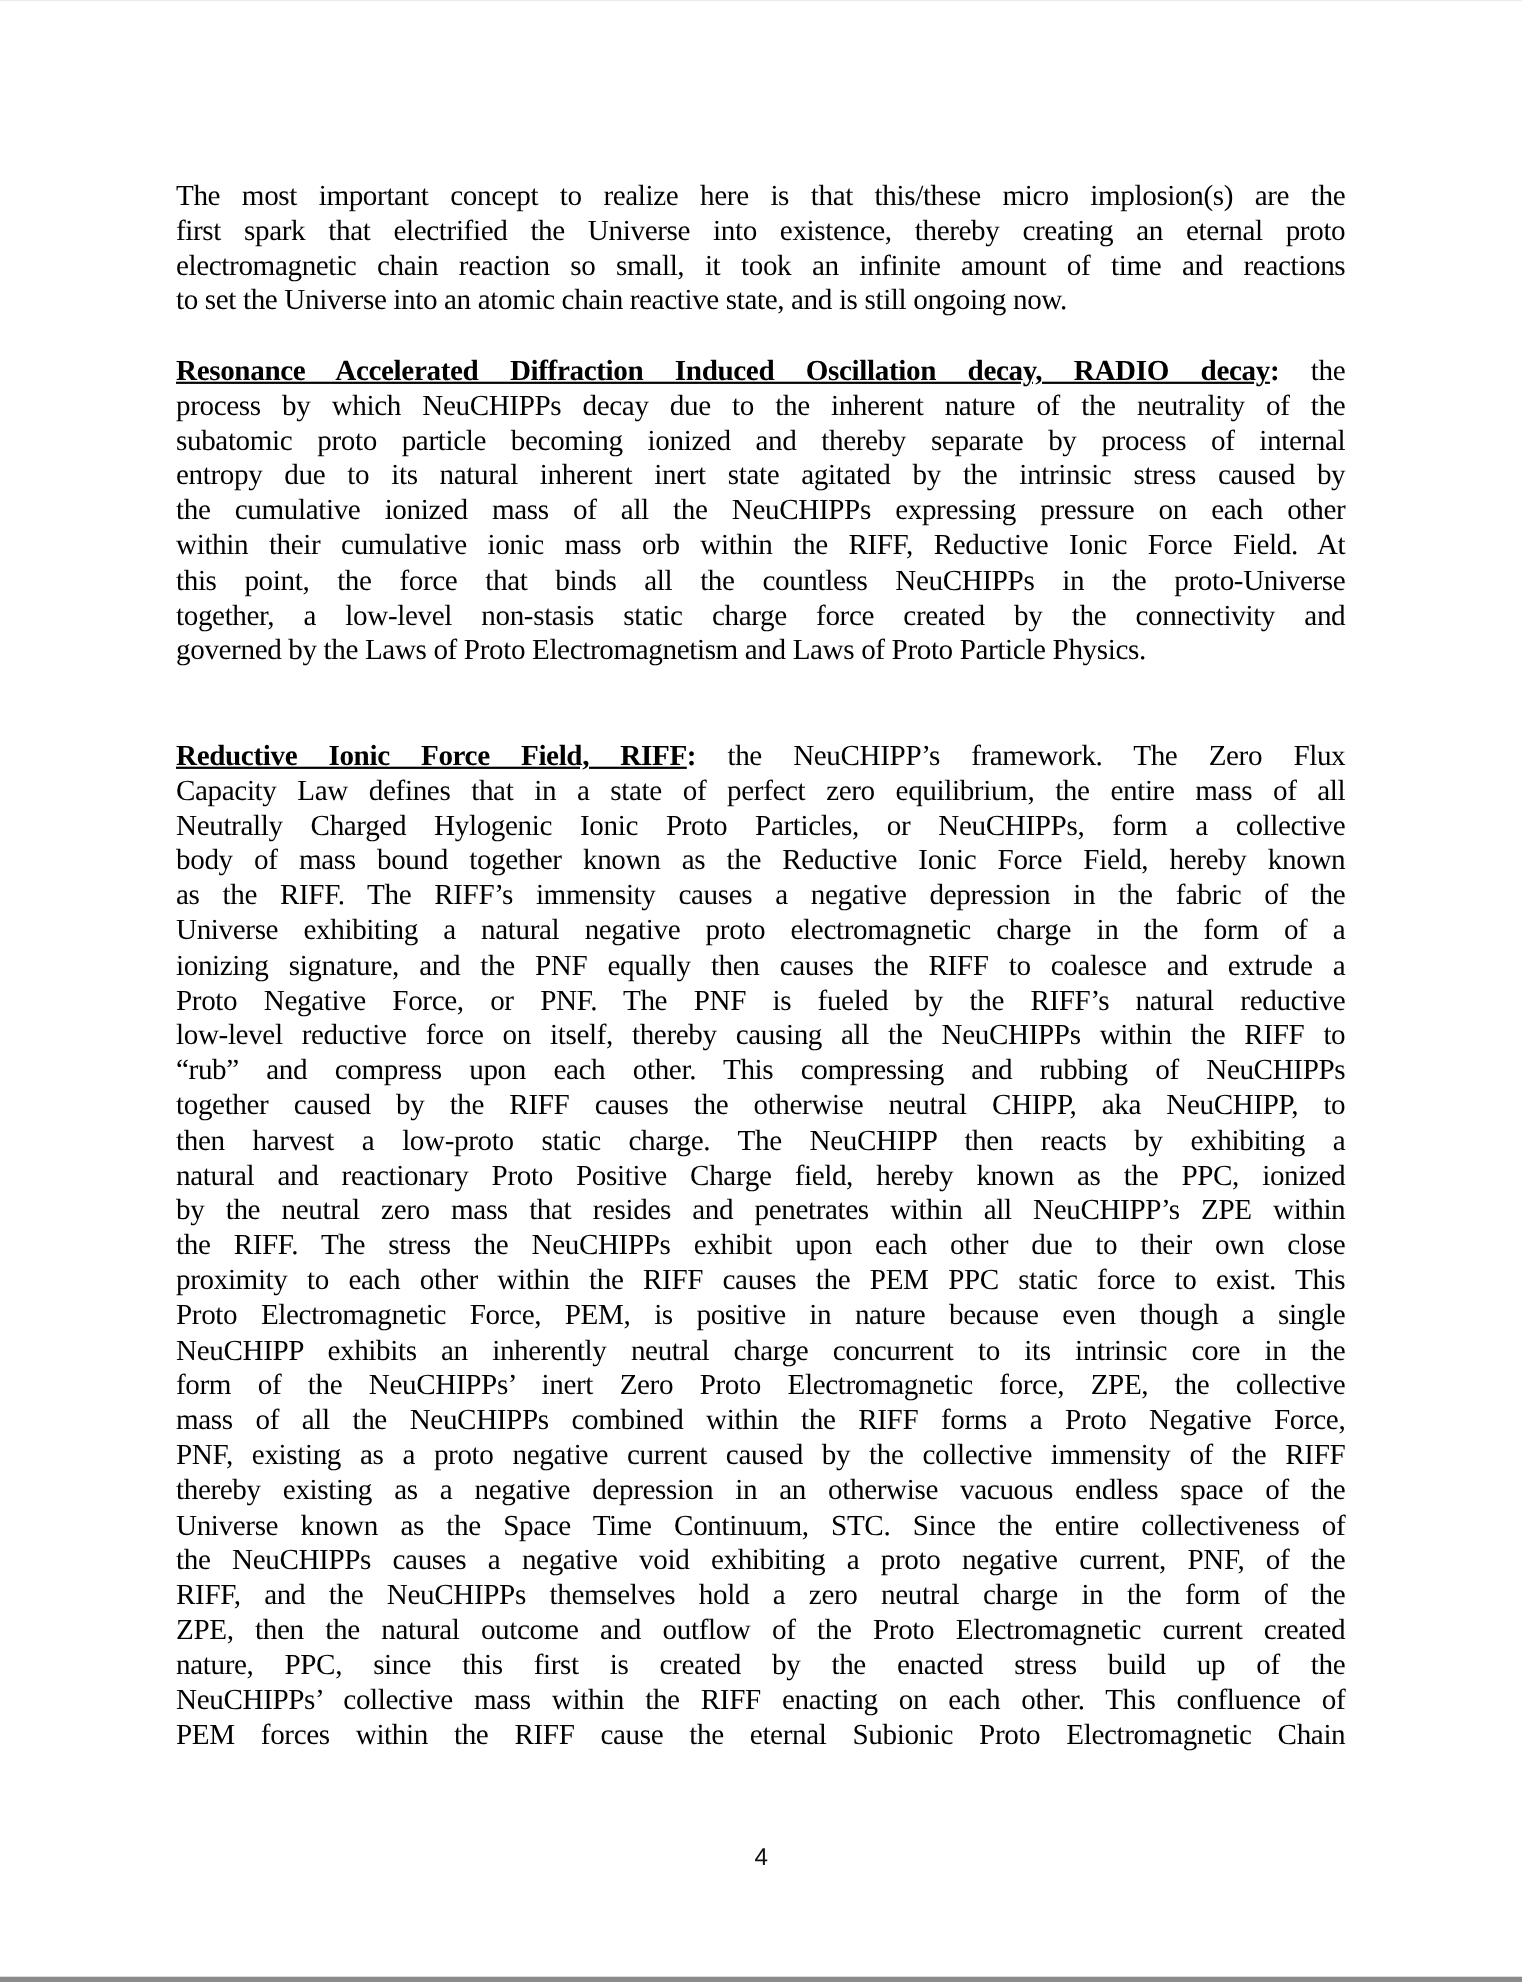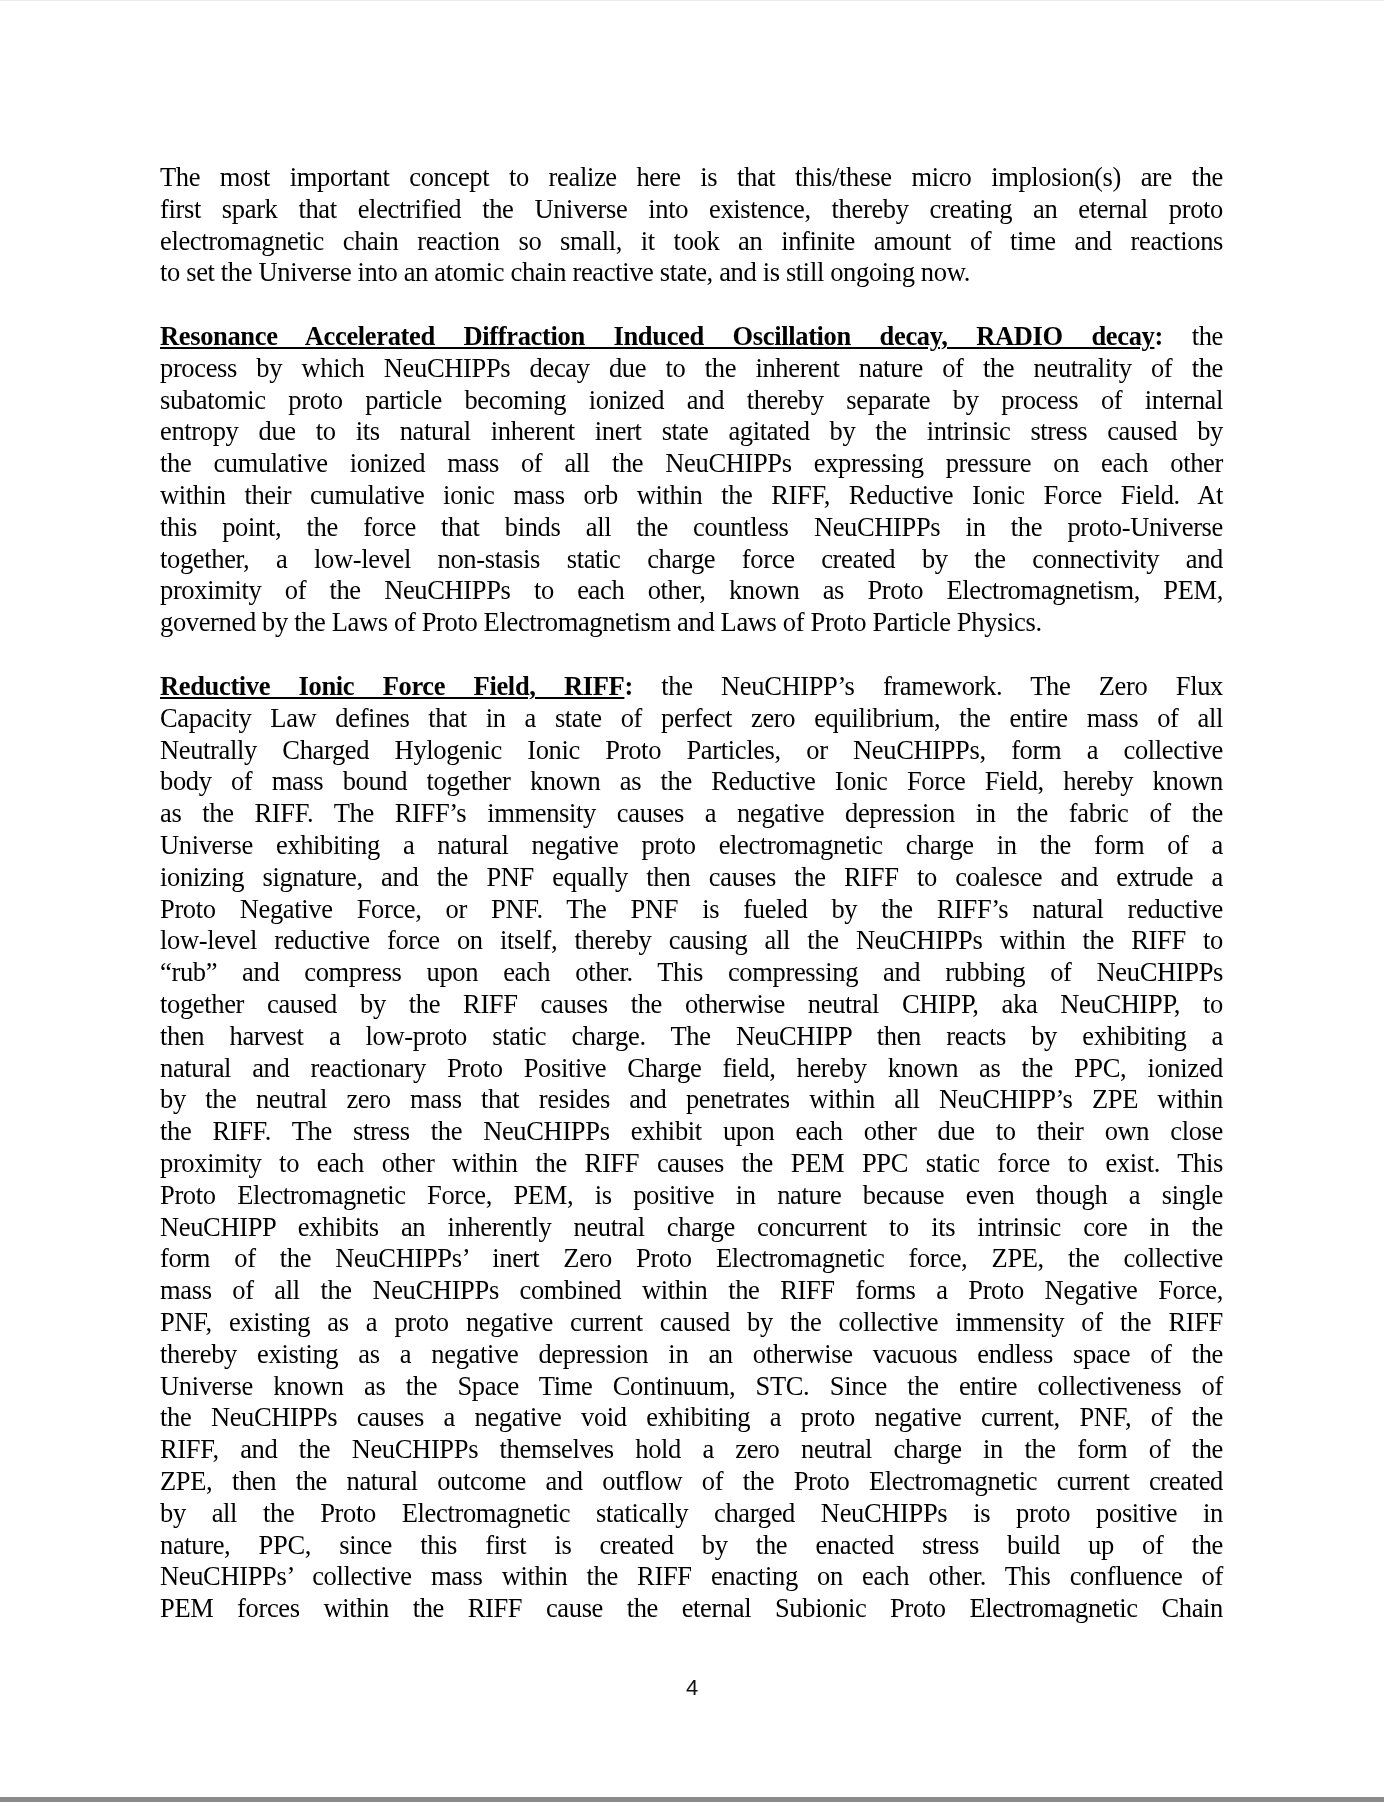--- a/index.html
+++ b/index.html
@@ -43,7 +43,6 @@
     <span class="line">within their cumulative ionic mass orb within the RIFF, Reductive Ionic Force Field. At</span>
     <span class="line">this point, the force that binds all the countless NeuCHIPPs in the proto-Universe</span>
     <span class="line">together, a low-level non-stasis static charge force created by the connectivity and</span>
-    <span class="line">proximity of the NeuCHIPPs to each other, known as Proto Electromagnetism, PEM,</span>
     <span class="line last">governed by the Laws of Proto Electromagnetism and Laws of Proto Particle Physics.</span>
   </div>
 

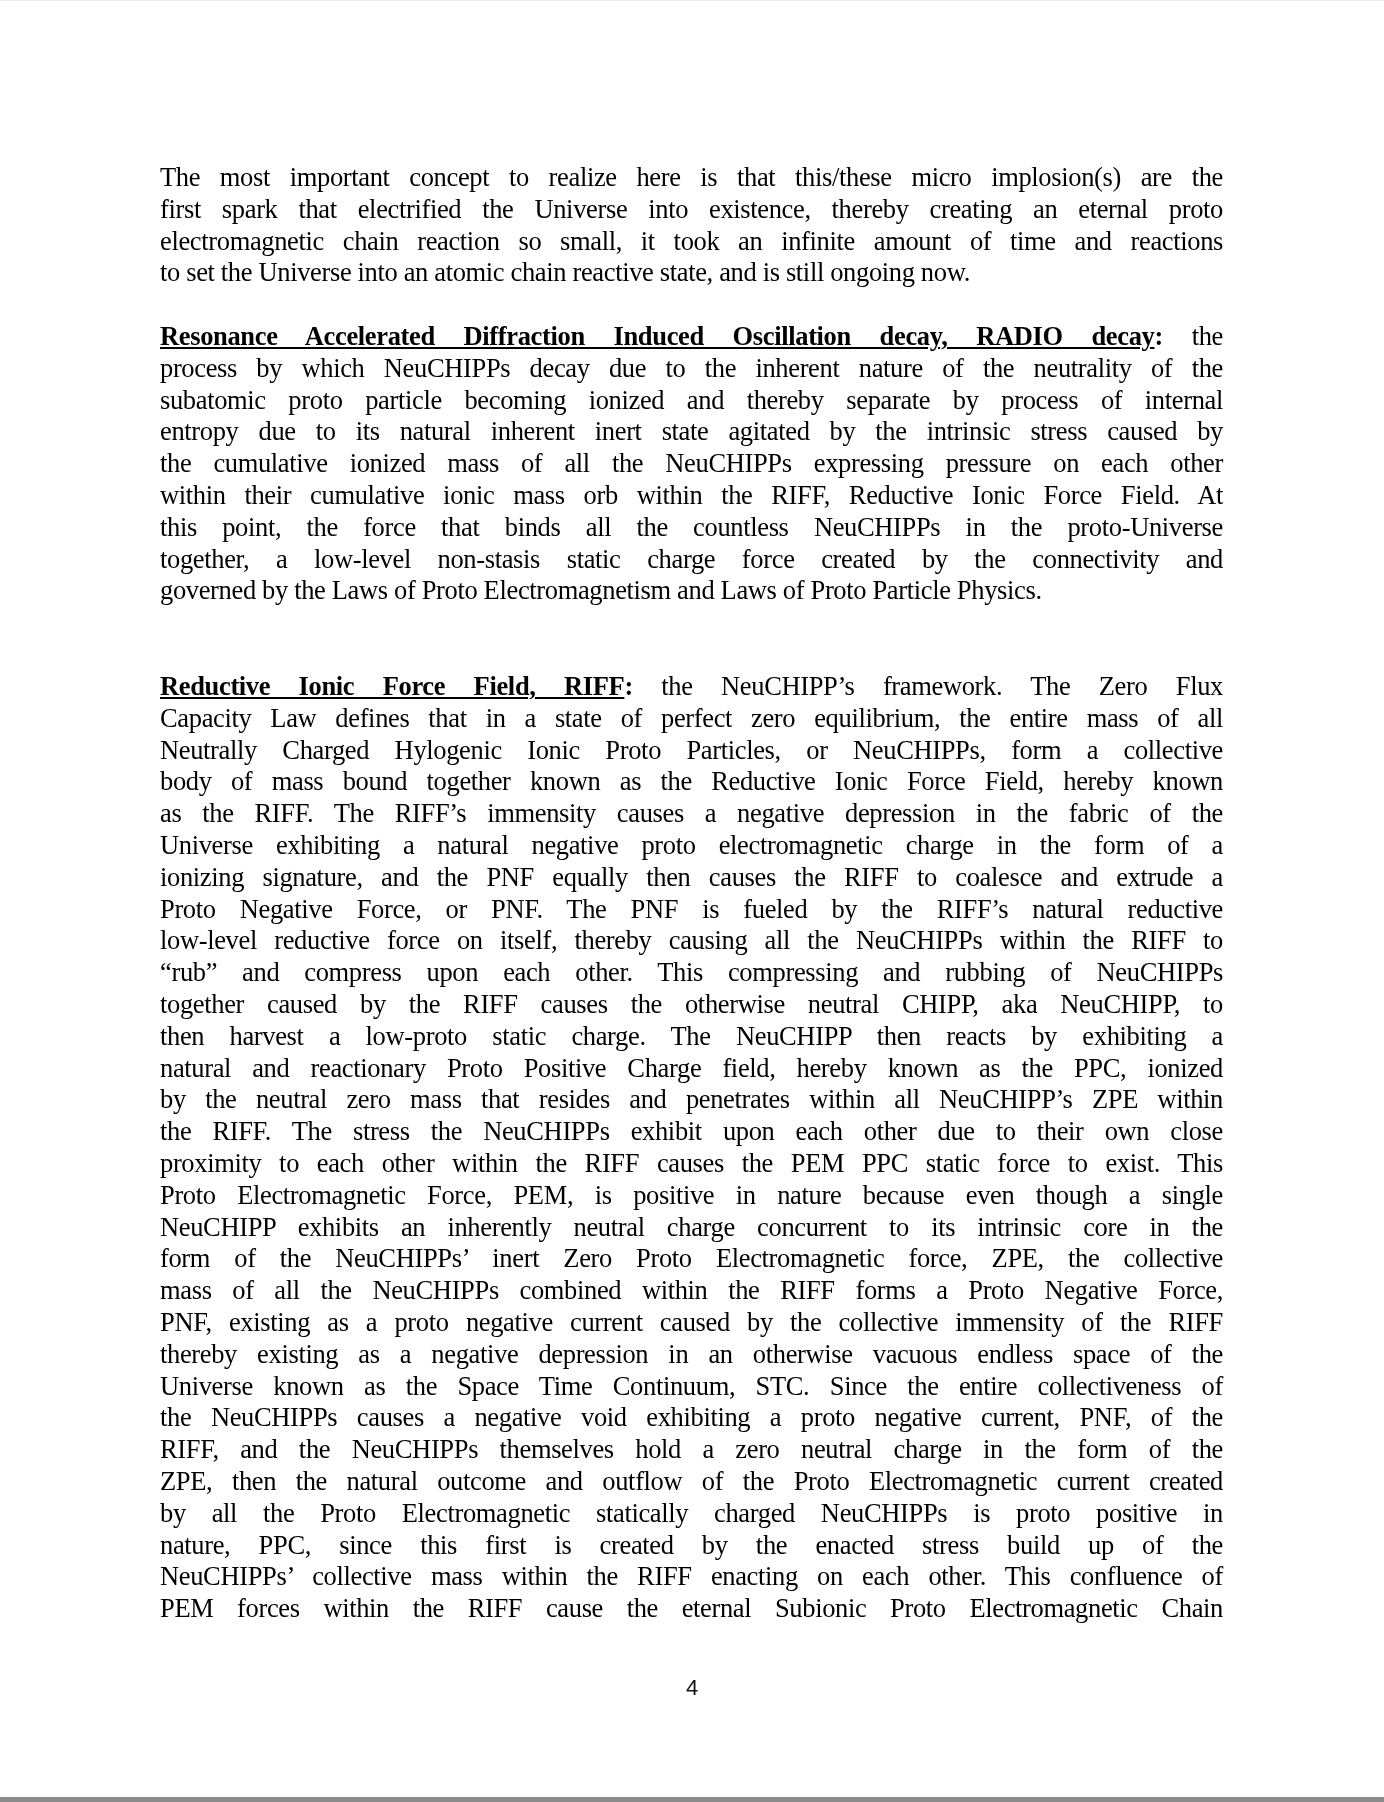--- a/index.html
+++ b/index.html
@@ -73,7 +73,6 @@
     <span class="line">the NeuCHIPPs causes a negative void exhibiting a proto negative current, PNF, of the</span>
     <span class="line">RIFF, and the NeuCHIPPs themselves hold a zero neutral charge in the form of the</span>
     <span class="line">ZPE, then the natural outcome and outflow of the Proto Electromagnetic current created</span>
-    <span class="line">by all the Proto Electromagnetic statically charged NeuCHIPPs is proto positive in</span>
     <span class="line">nature, PPC, since this first is created by the enacted stress build up of the</span>
     <span class="line">NeuCHIPPs’ collective mass within the RIFF enacting on each other. This confluence of</span>
     <span class="line">PEM forces within the RIFF cause the eternal Subionic Proto Electromagnetic Chain</span>

